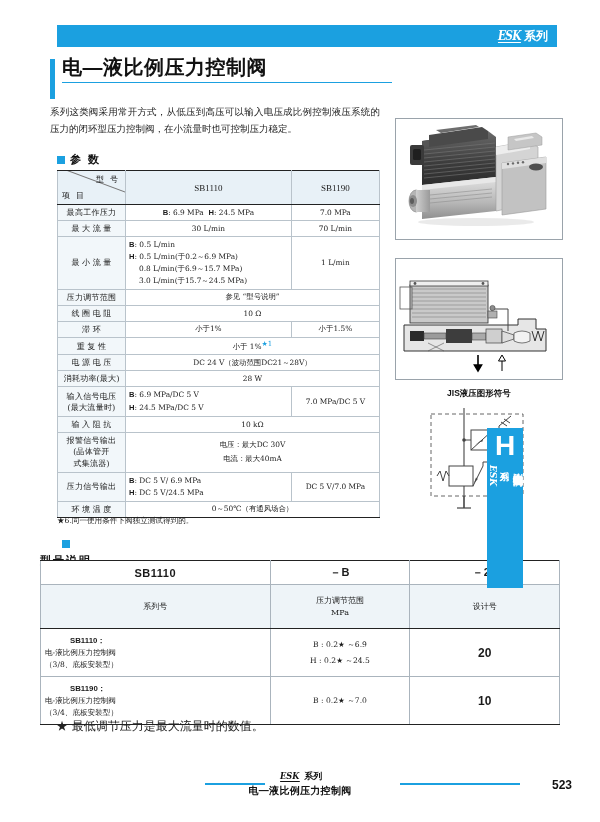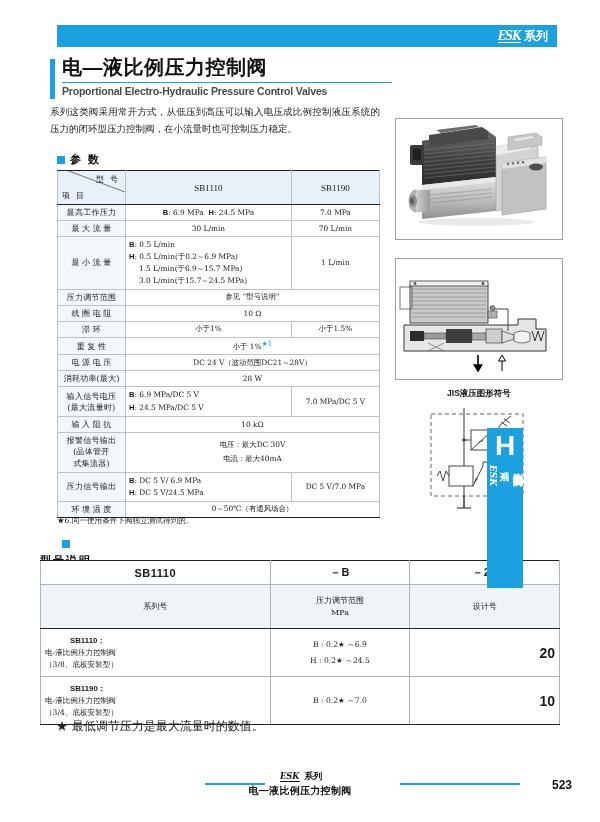--- a/index.html
+++ b/index.html
@@ -199,7 +199,6 @@
     <div class="title-accent"></div>
     <div class="title-cn">电—液比例压力控制阀</div>
     <div class="title-rule"></div>
-    <div class="title-en">Proportional Electro-Hydraulic Pressure Control Valves</div>
   </div>
   <div class="intro">系列这类阀采用常开方式，从低压到高压可以输入电压成比例控制液压系统的压力的闭环型压力控制阀，在小流量时也可控制压力稳定。</div>
 

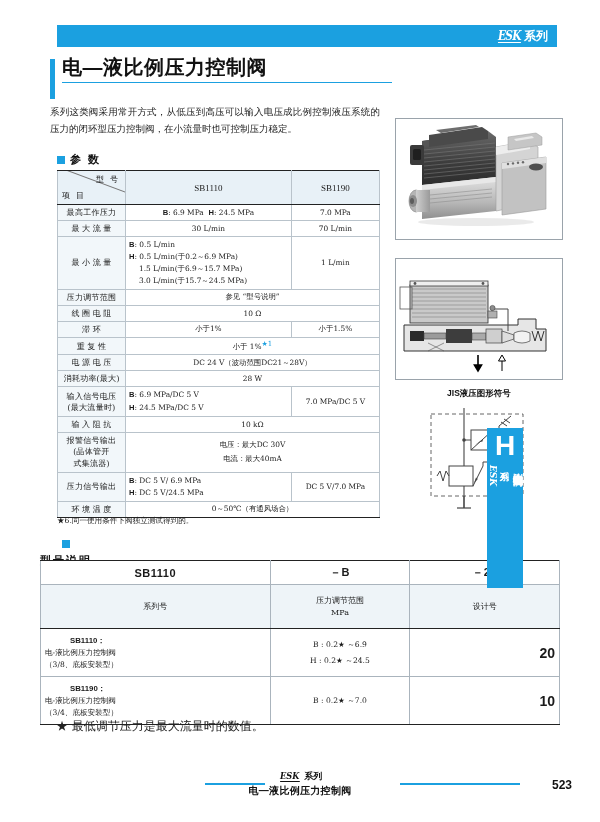--- a/index.html
+++ b/index.html
@@ -238,7 +238,7 @@
         <td class="val-l" style="line-height:1.6;">
           <div><span class="bh">B</span><span>: 0.5 L/min</span></div>
           <div><span class="bh">H</span><span>: 0.5 L/min(于0.2～6.9 MPa)</span></div>
-          <div style="padding-left:10px;"><span>1.5 L/min(于6.9～15.7 MPa)</span></div>
+          <div style="padding-left:10px;"><span>0.8 L/min(于6.9～15.7 MPa)</span></div>
           <div style="padding-left:10px;"><span>3.0 L/min(于15.7～24.5 MPa)</span></div>
         </td>
         <td class="val">1 L/min</td>

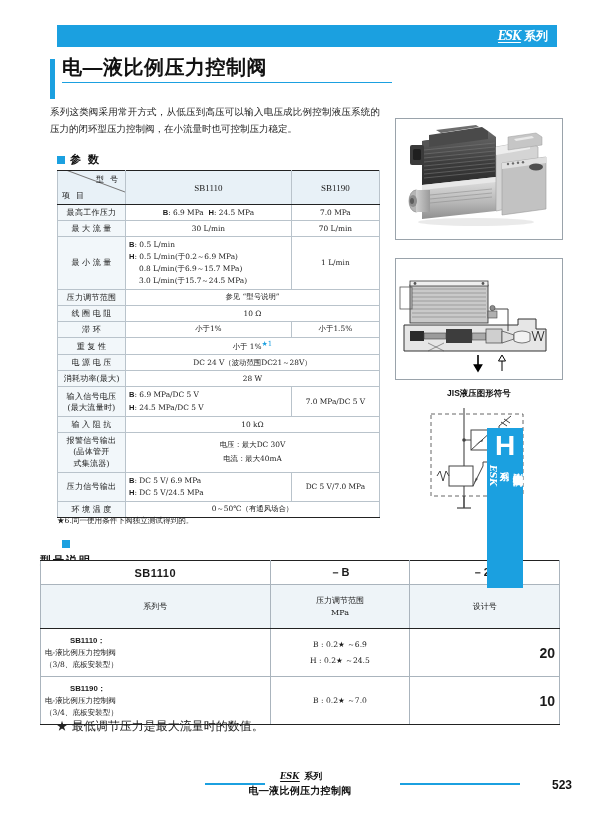--- a/index.html
+++ b/index.html
@@ -142,7 +142,7 @@
   .m-name { padding-left: 44px; line-height: 1.55; }
   .m-name b { font-family: "Liberation Sans", sans-serif; font-size: 7.8px; padding-left: 25px; }
   .m-center { text-align: center; line-height: 2.1; }
-  .m-design { text-align: right; font-family: "Liberation Sans", sans-serif; font-weight: bold; font-size: 14px; }
+  .m-design { text-align: center; font-family: "Liberation Sans", sans-serif; font-weight: bold; font-size: 12px; }
   .model-note {
     position: absolute; left: 56px; top: 718px;
     font-family: "DejaVu Serif", serif; font-size: 12px; color: #222;

